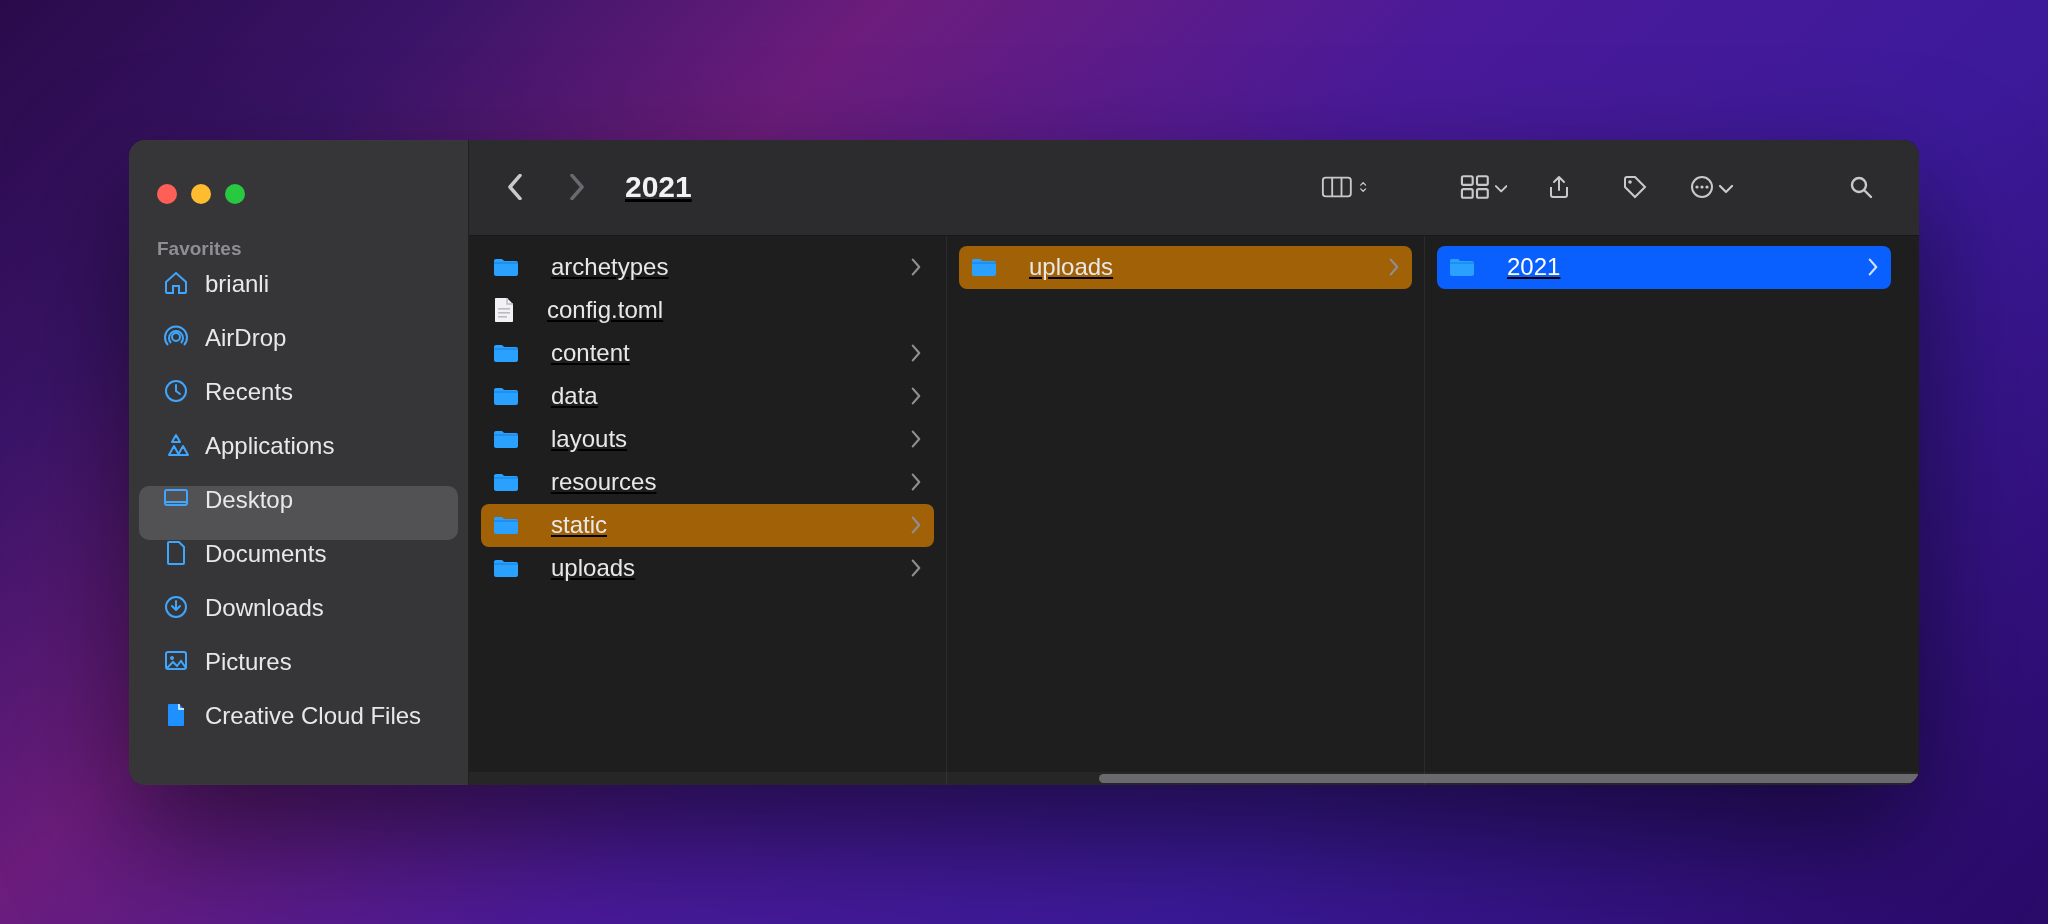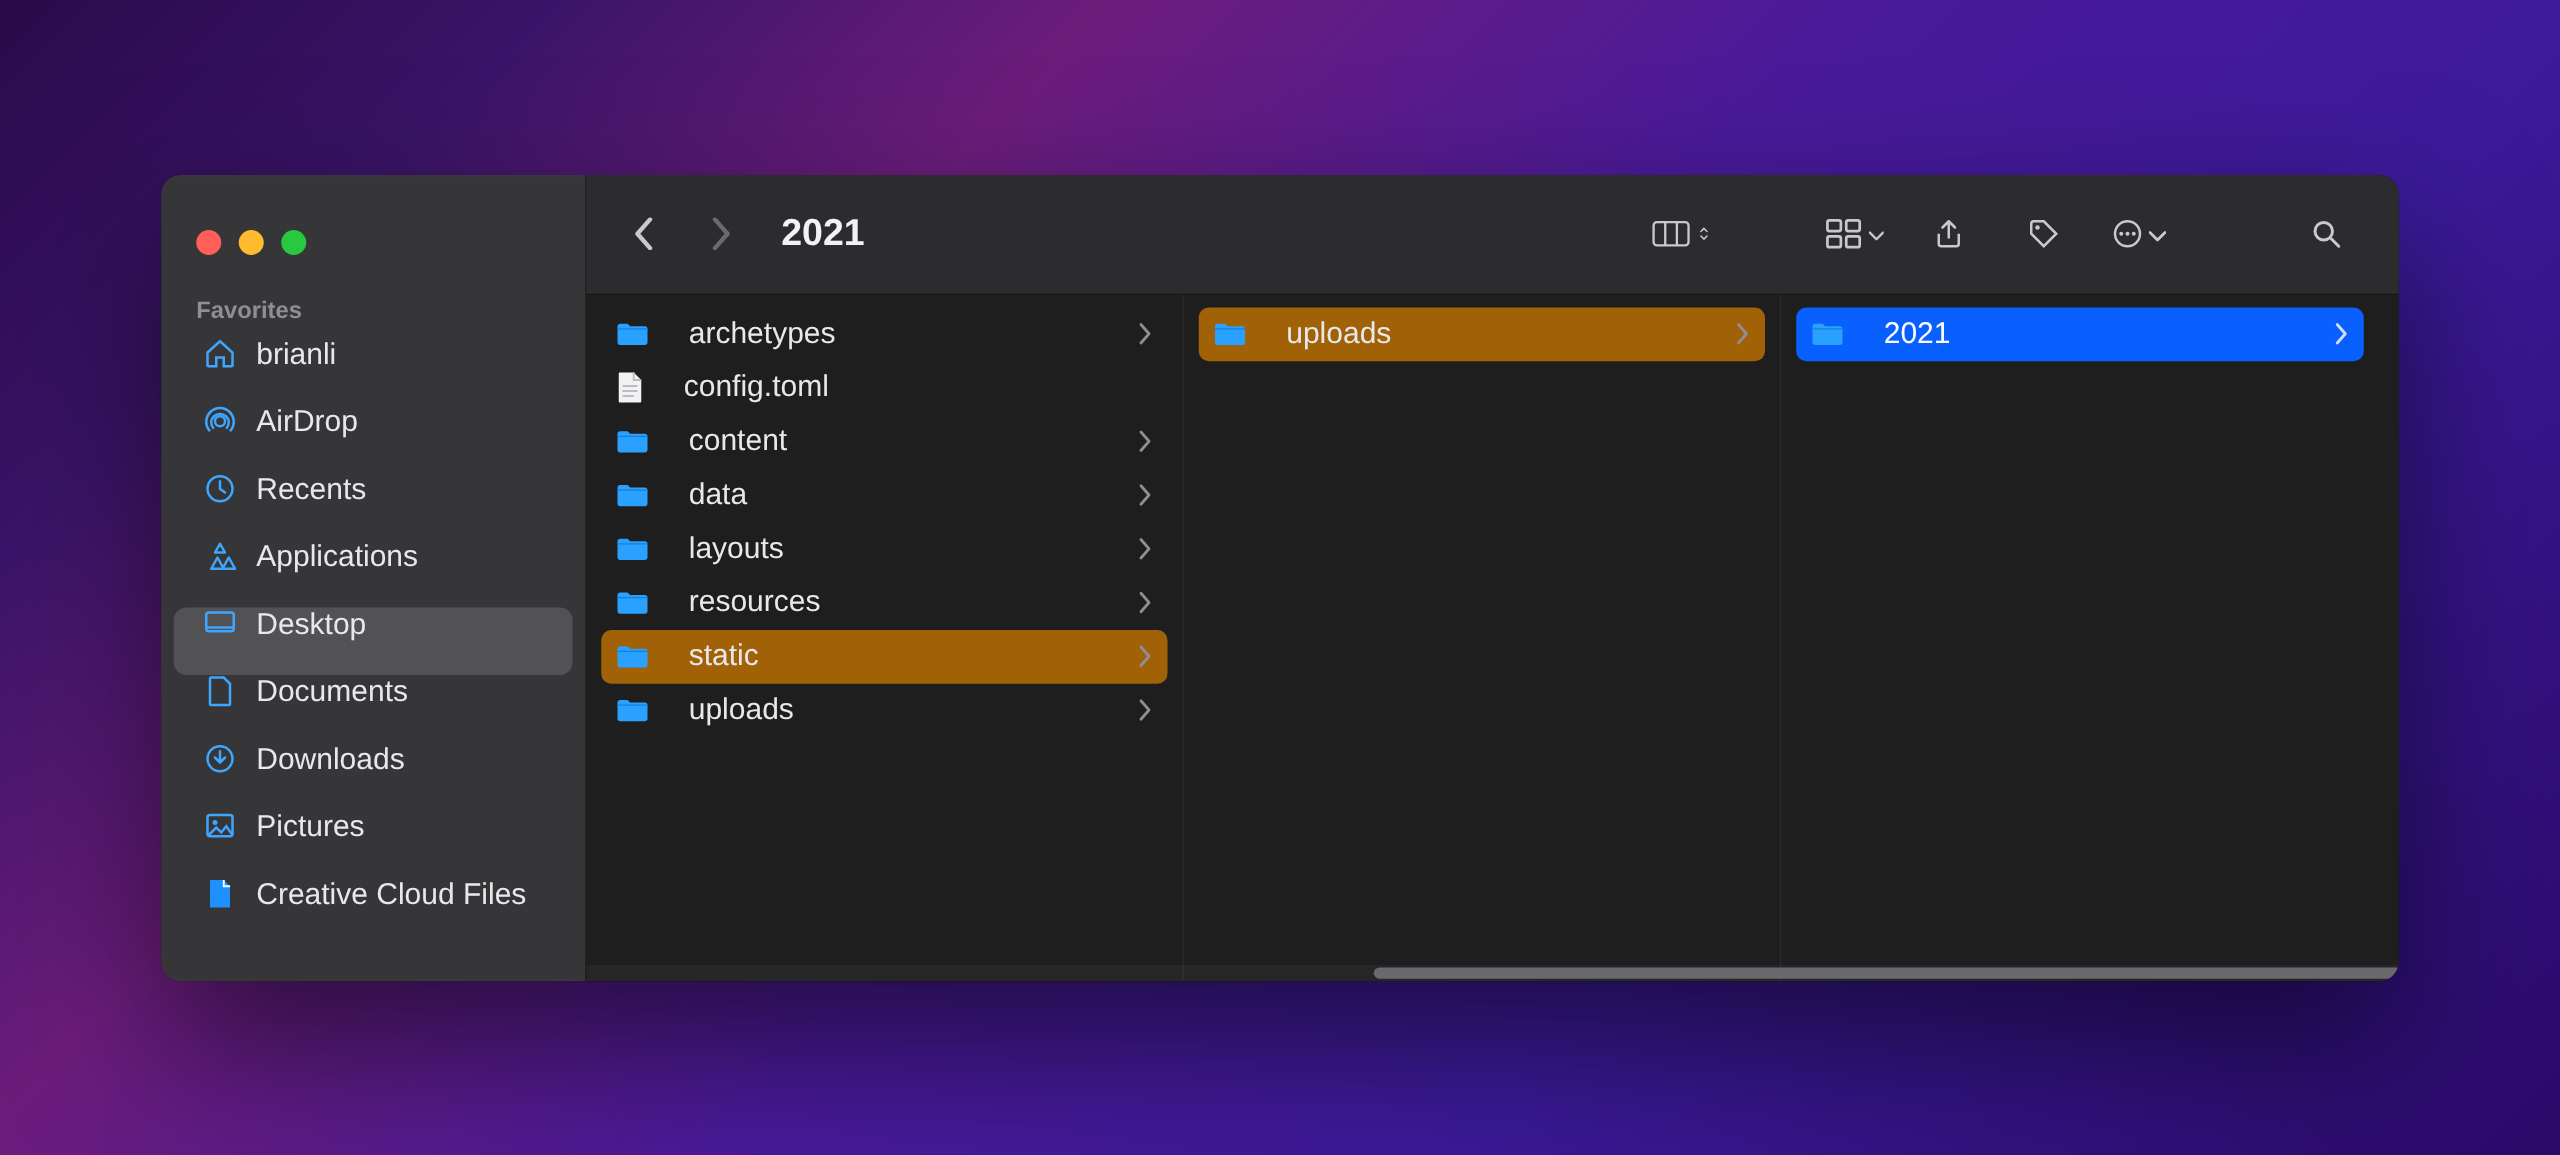--- a/index.html
+++ b/index.html
@@ -50,7 +50,7 @@
   .side-icon.doc-blue { color:#1e90ff; }
 
   
-  .main { flex:1; display:flex; flex-direction:column; background:#1e1e1e; }
+  .main { flex:1; display:flex; flex-direction:column; background:#1e1e1e;text-decoration:underline; }
   .toolbar {
     height:96px; flex:none;
     display:flex; align-items:center;

